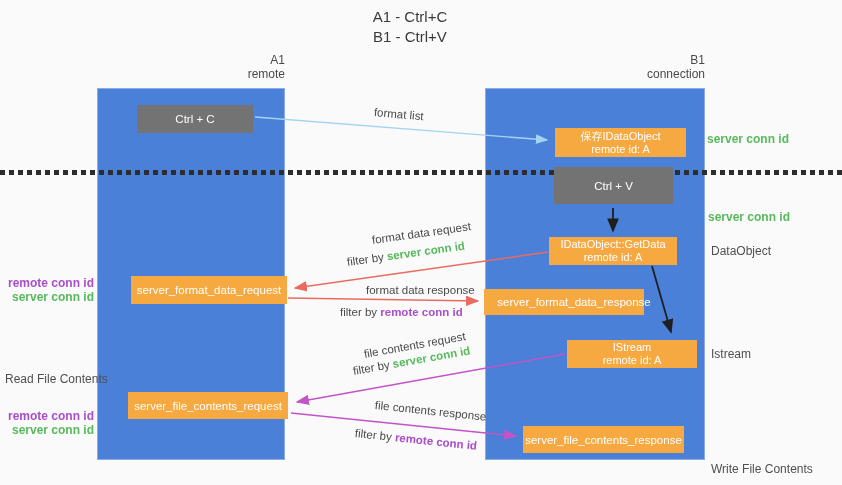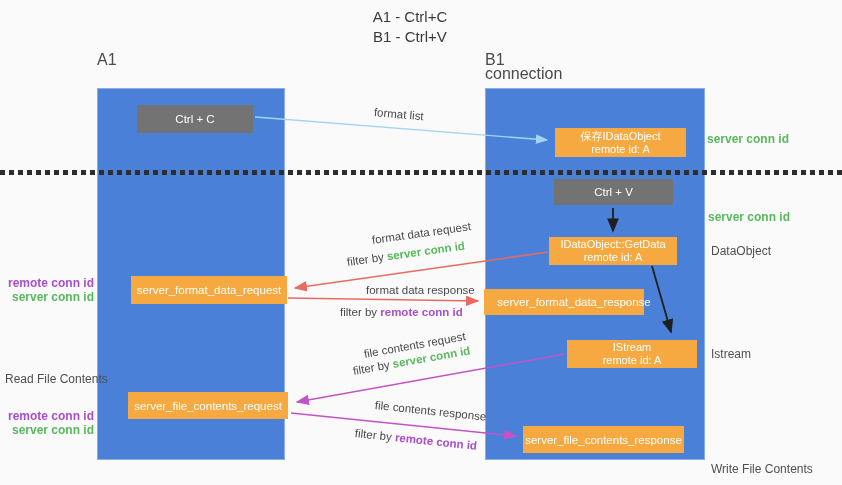--- a/index.html
+++ b/index.html
@@ -9,7 +9,7 @@
   .title{position:absolute;left:0;top:7px;width:820px;text-align:center;
          font-size:15px;color:#3a3a3a;line-height:20px;}
 
-  .col-header{position:absolute;top:53px;text-align:left;font-size:16px;
+  .col-header{position:absolute;top:53px;text-align:right;font-size:12px;
               color:#4a4a4a;line-height:14px;}
 
   .column{position:absolute;top:88px;height:372px;background:#4a80d7;

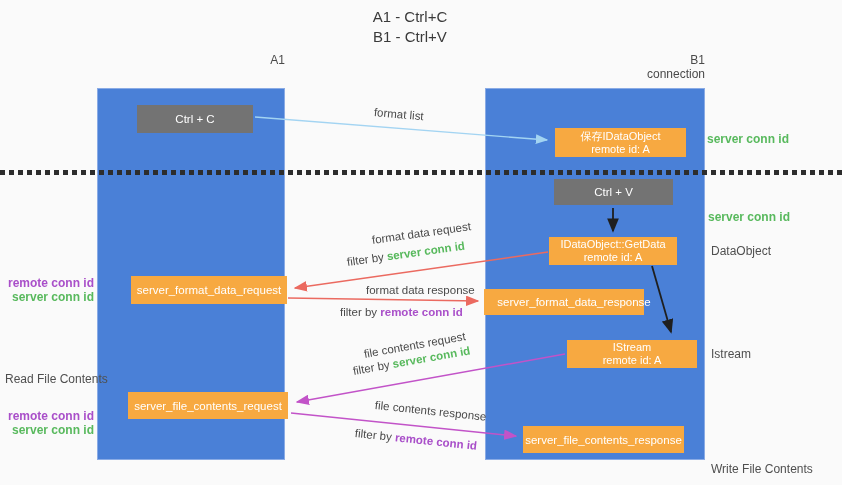--- a/index.html
+++ b/index.html
@@ -55,6 +55,7 @@
 
   <div class="col-header" style="left:97px;width:188px;">
     <div>A1</div>
+    <div>remote</div>
   </div>
   <div class="col-header" style="left:485px;width:220px;">
     <div>B1</div>

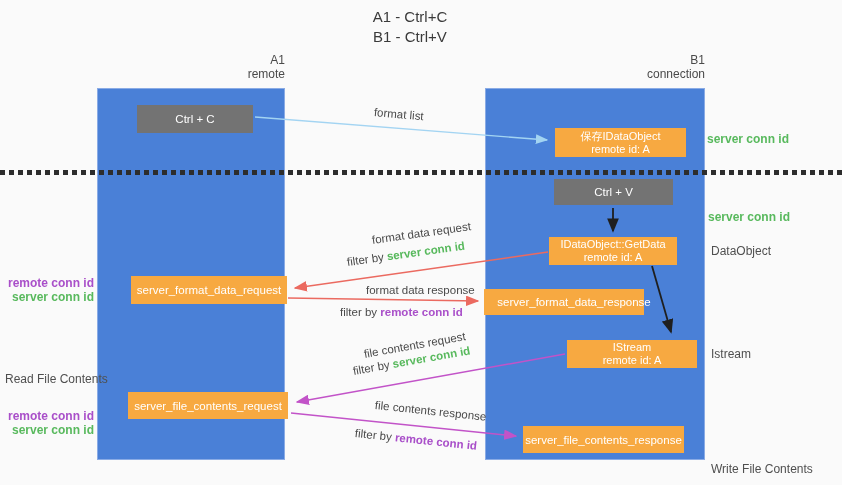--- a/index.html
+++ b/index.html
@@ -81,7 +81,7 @@
     <span class="ln">保存IDataObject</span>
     <span class="ln">remote id: A</span>
   </div>
-  <div class="node green" style="left:554px;top:179px;width:119px;height:26px;">
+  <div class="node green" style="left:554px;top:167px;width:119px;height:37px;">
     <span class="single">Ctrl + V</span>
   </div>
   <div class="node orange" style="left:549px;top:237px;width:128px;height:28px;">

